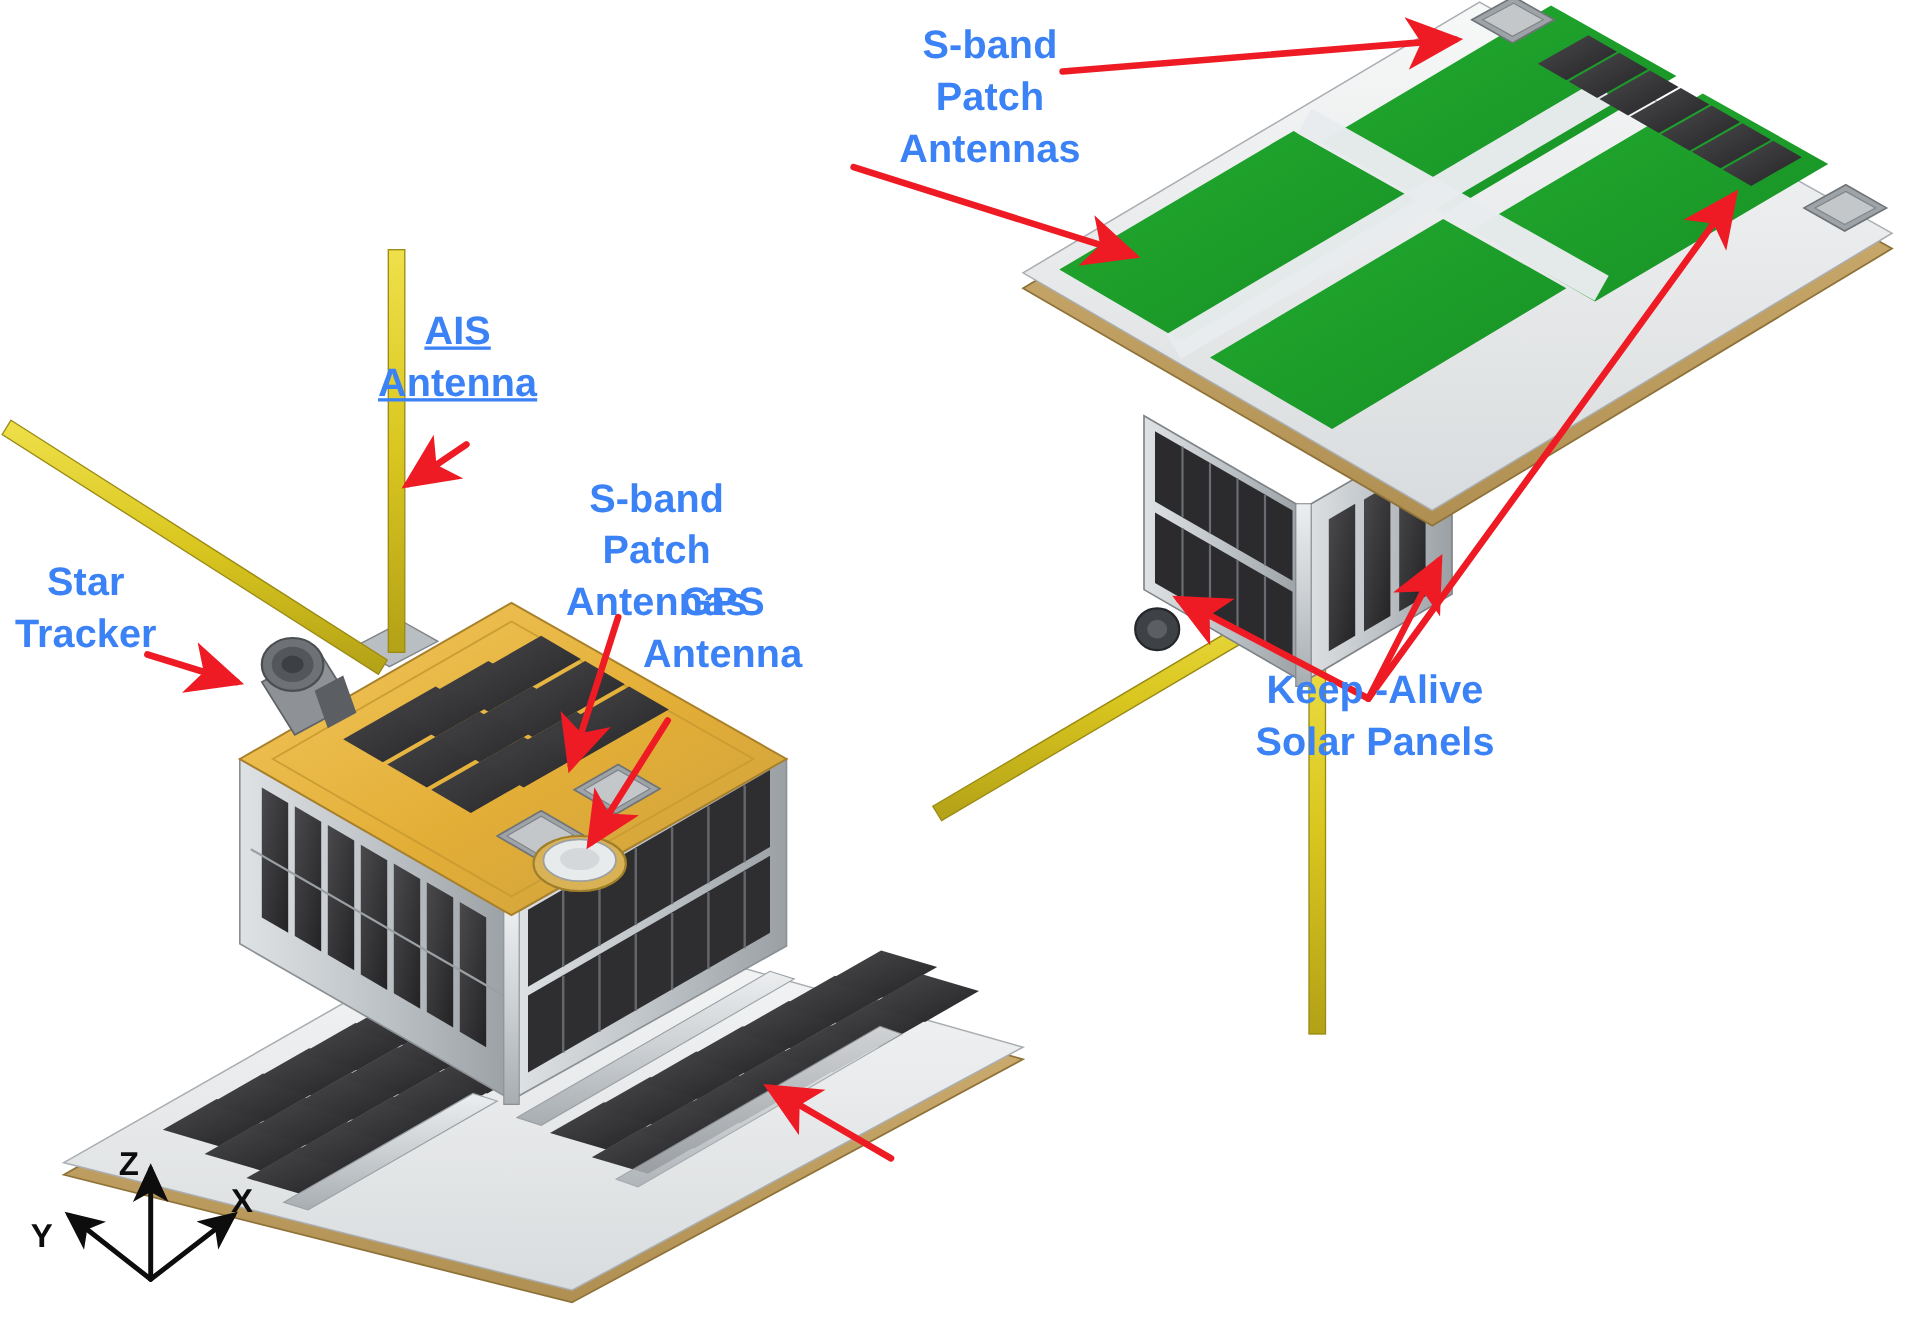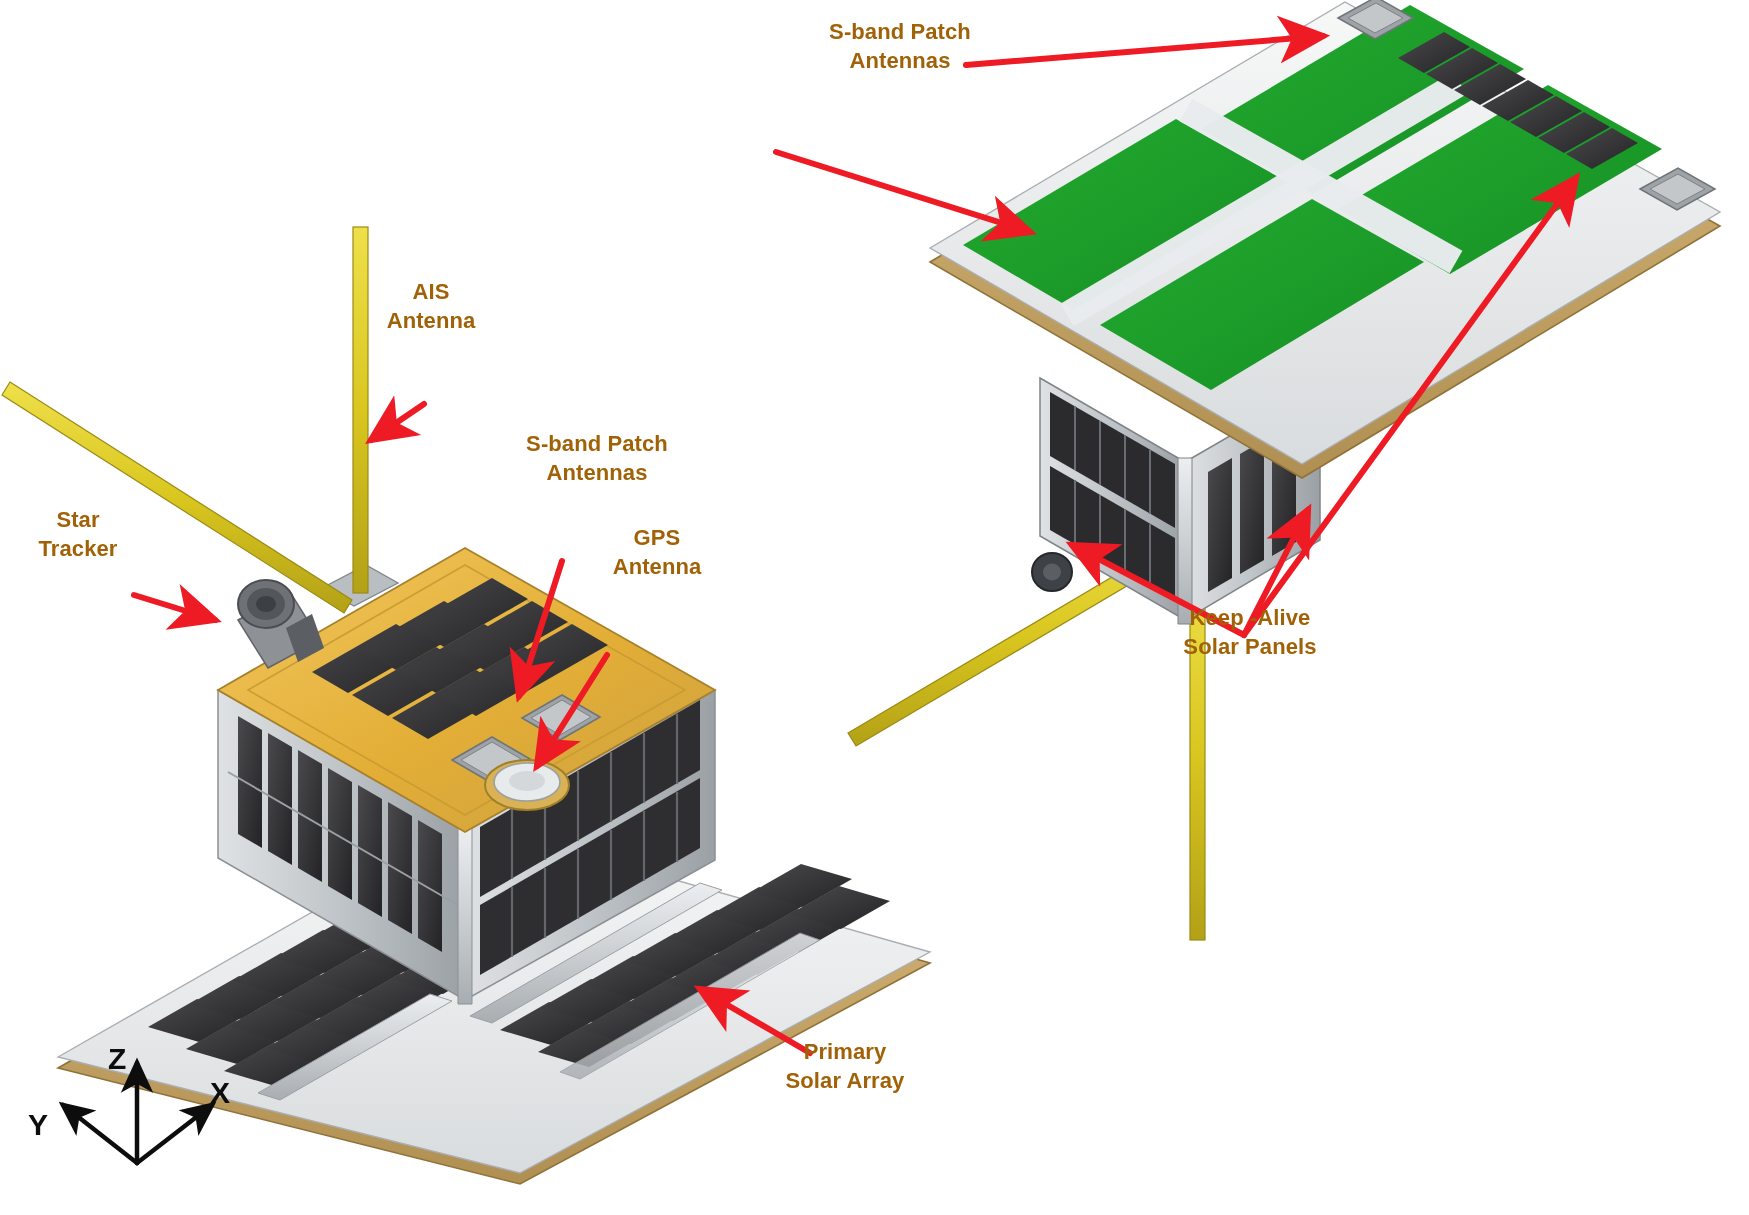--- a/index.html
+++ b/index.html
@@ -14,9 +14,9 @@
   .lbl{
     position:absolute;
     font-family:"Liberation Sans","DejaVu Sans",sans-serif;
-    font-size:22px;
+    font-size:36px;
     font-weight:600;
-    color:#a16207;
+    color:#3b82f6;
     line-height:1.30;
     white-space:pre-line;
     letter-spacing:.1px;

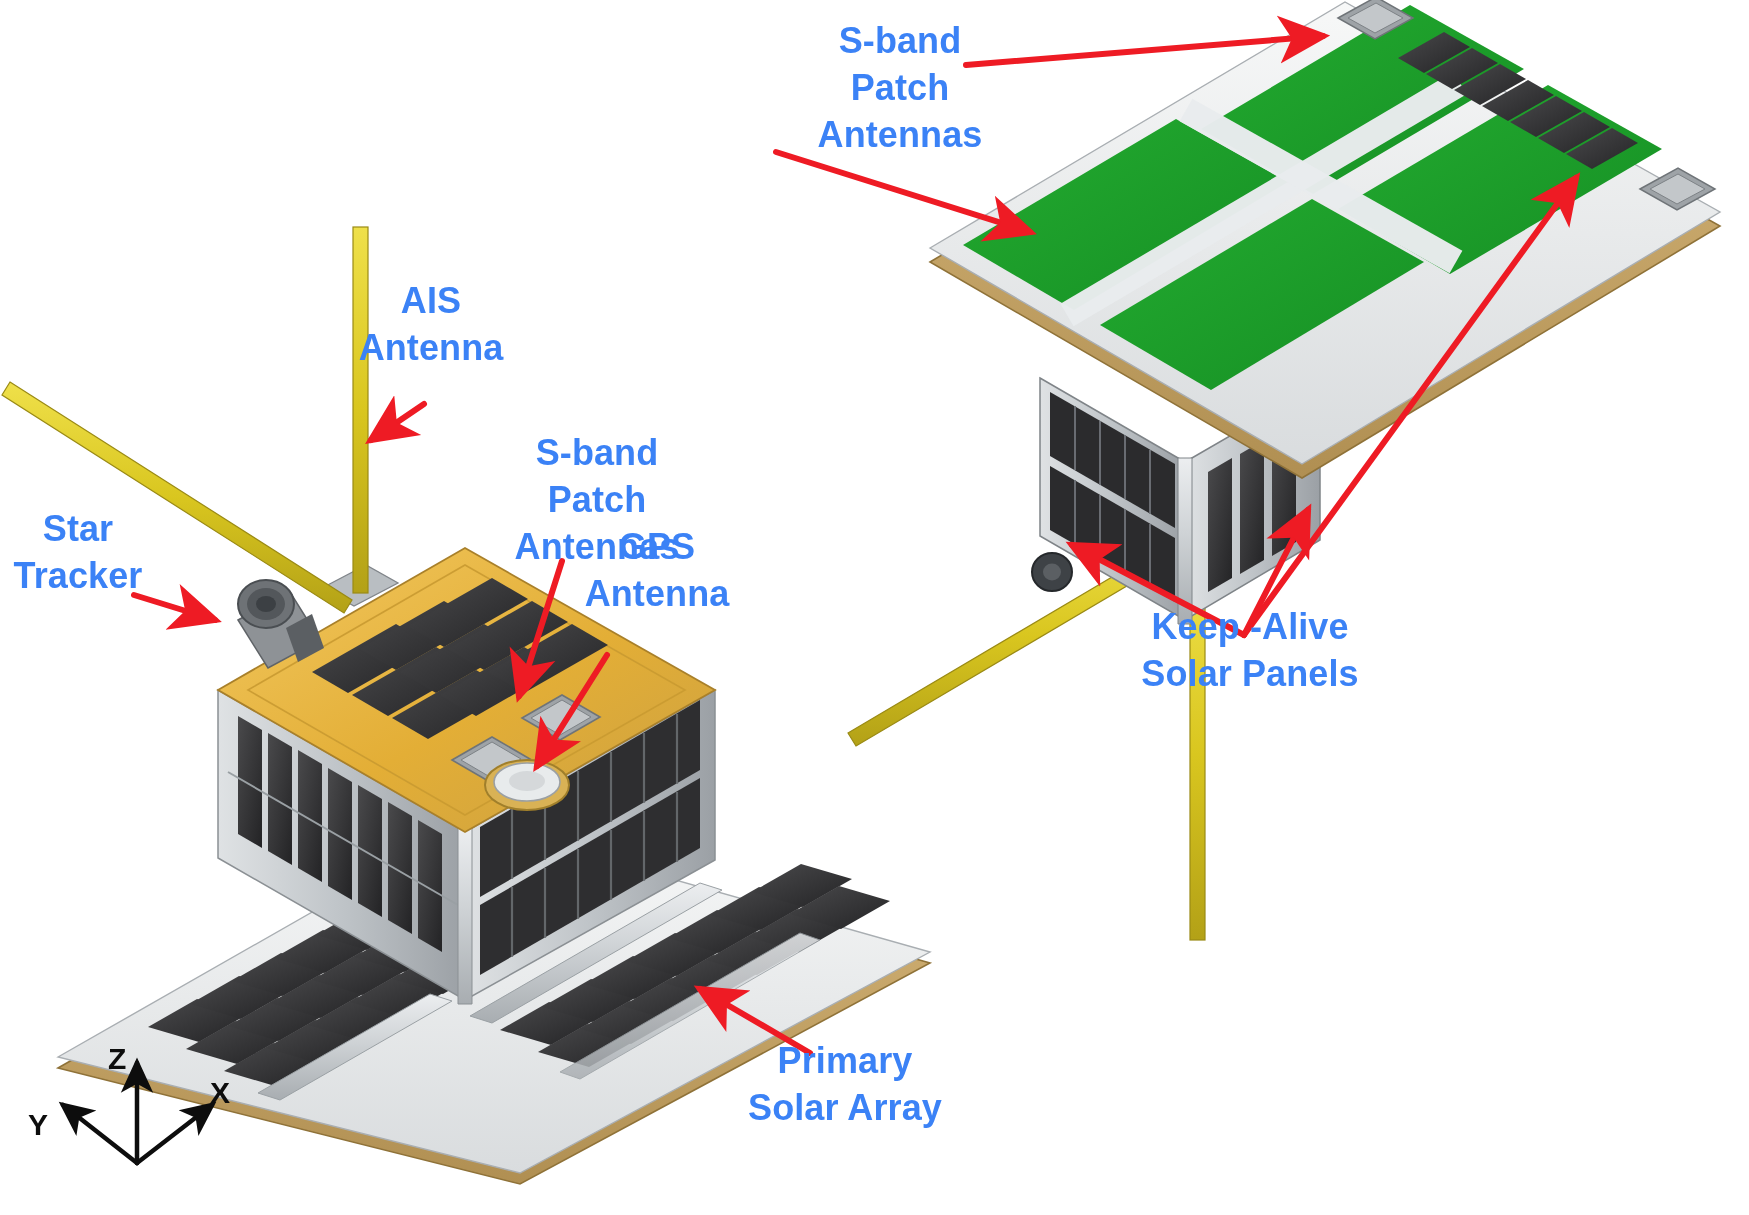--- a/index.html
+++ b/index.html
@@ -352,7 +352,7 @@
   </g>
 </svg>
 
-<div class="lbl center" style="left:347px; top:278px; width:168px;">AIS
+<div class="lbl center" style="left:332px; top:278px; width:168px;text-decoration:underline;">AIS
 Antenna</div>
 
 <div class="lbl center" style="left:-5px; top:506px; width:166px;">Star

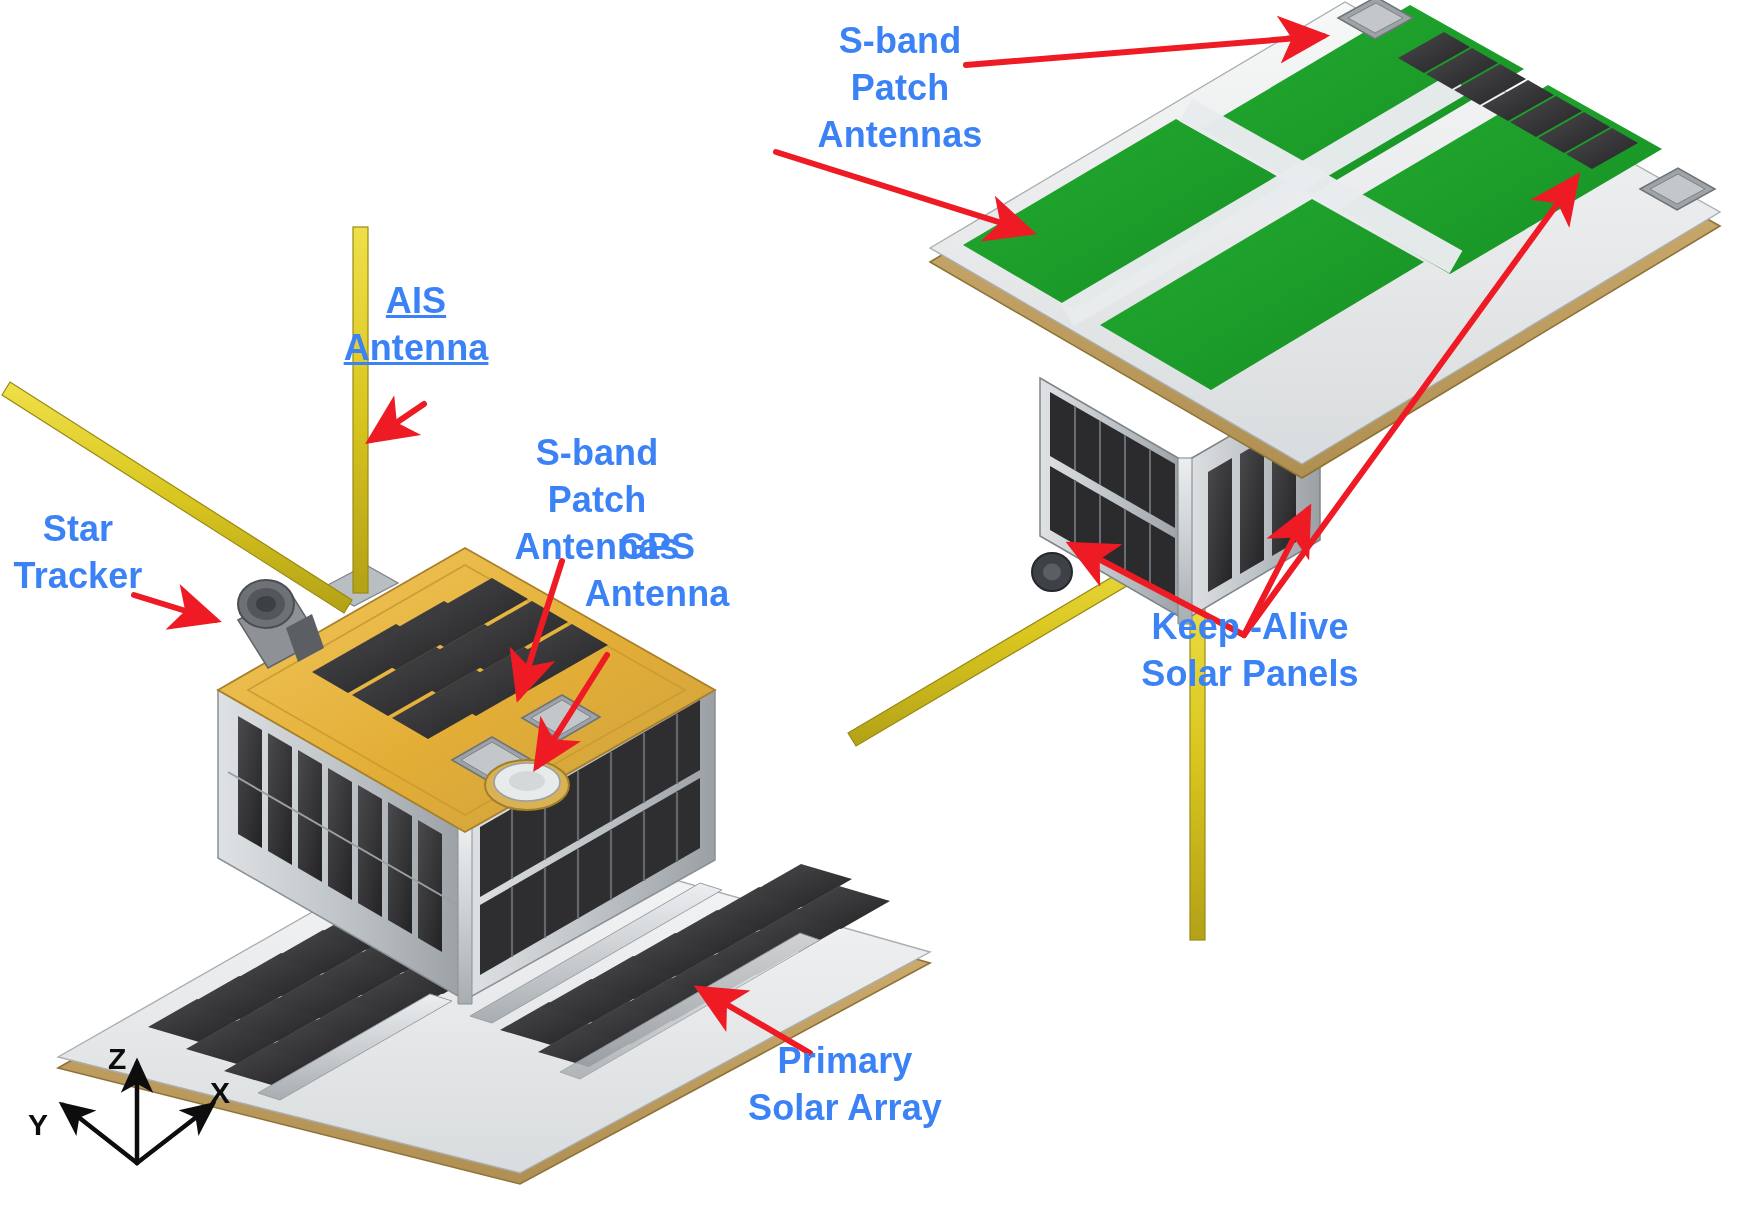--- a/index.html
+++ b/index.html
@@ -364,8 +364,6 @@
 <div class="lbl center" style="left:572px; top:524px; width:170px;">GPS
 Antenna</div>
 
-<div class="lbl center" style="left:734px; top:1038px; width:222px;">Primary
-Solar Array</div>
 
 <div class="lbl center" style="left:790px; top:18px; width:220px;">S-band Patch
 Antennas</div>

